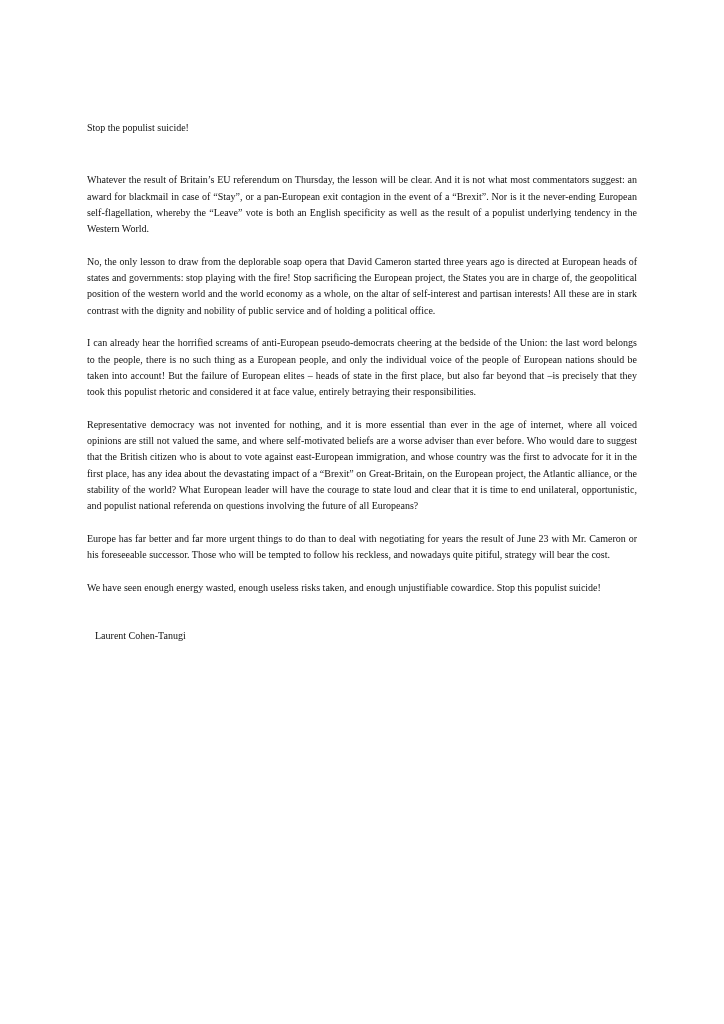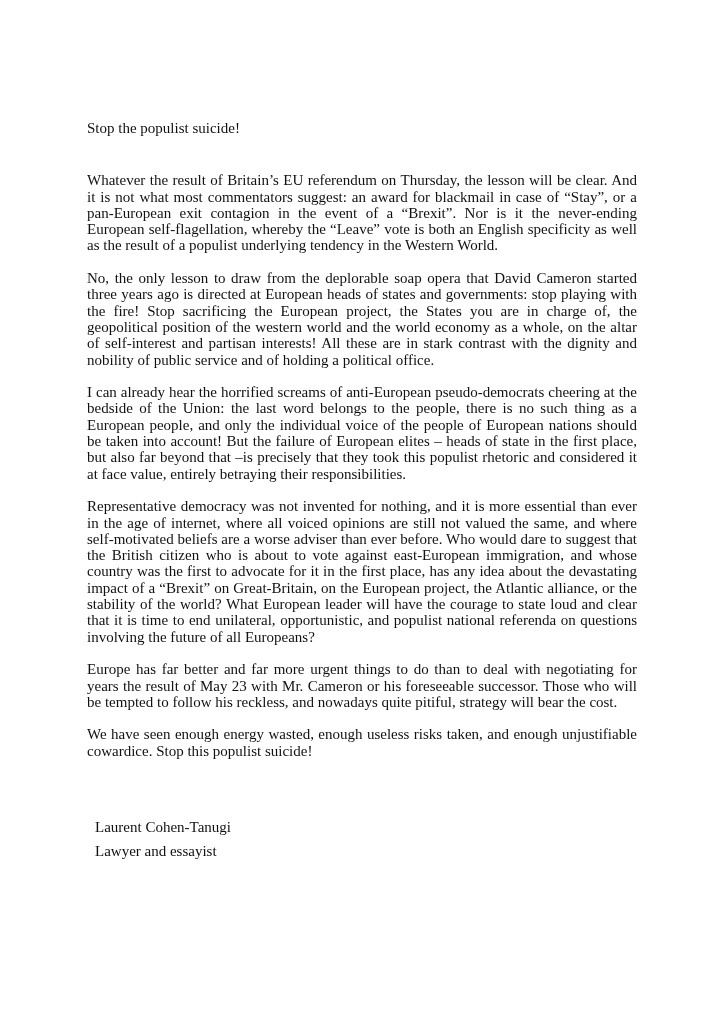--- a/index.html
+++ b/index.html
@@ -7,7 +7,7 @@
   .page {
     position: absolute; left: 87px; top: 120px; width: 550px;
     font-family: "Liberation Serif", "DejaVu Serif", serif;
-    font-size: 15px; line-height: 16.3px; color: #111;
+    font-size: 10px; line-height: 16.3px; color: #111;
   }
   .title { margin: 0 0 36px 0; }
   .para { margin: 0 0 16.3px 0; text-align: justify; }

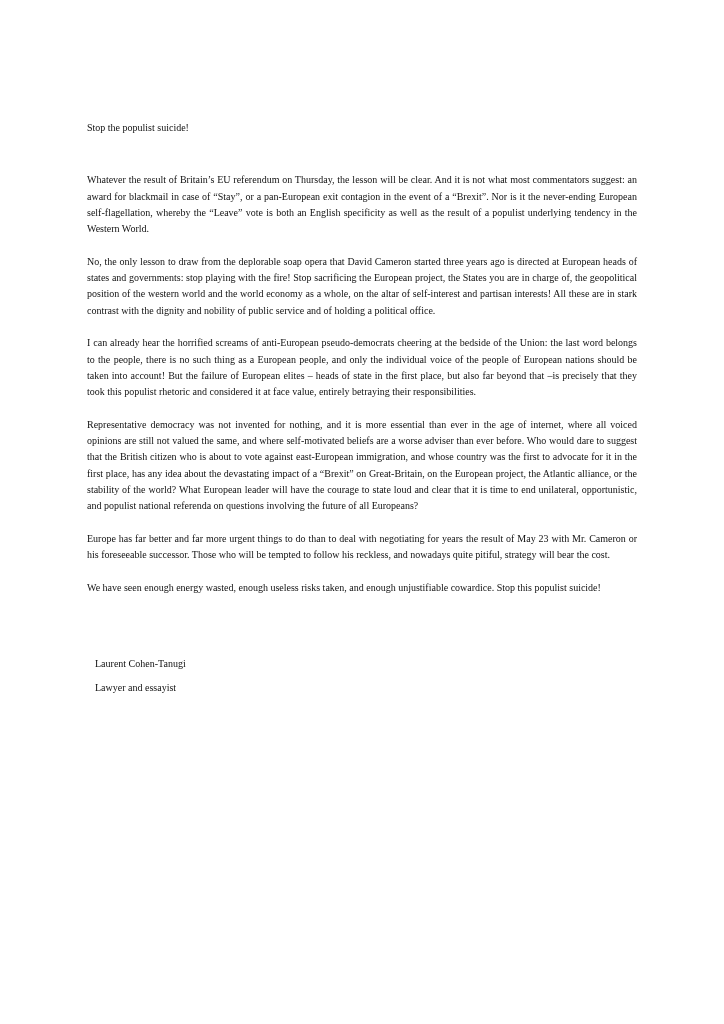--- a/index.html
+++ b/index.html
@@ -23,7 +23,7 @@
   <p class="para">No, the only lesson to draw from the deplorable soap opera that David Cameron started three years ago is directed at European  heads of states and governments: stop playing with the fire! Stop sacrificing the European project, the States you are in charge of, the geopolitical position of the western world and the world economy as a whole, on the altar of self-interest and partisan interests! All these are in stark contrast with the dignity and nobility of public service and of holding a political office.</p>
   <p class="para">I can already hear the horrified screams of anti-European  pseudo-democrats cheering at the bedside of the Union: the last word belongs to the people, there is no such thing as a European people, and only the individual voice of  the people of European  nations should be taken  into account! But the failure of European elites – heads of state in the first place, but also far beyond that –is precisely that they took this populist rhetoric and considered it at face value, entirely betraying their responsibilities.</p>
   <p class="para">Representative democracy was not invented for nothing, and it is more essential than ever in the age of internet, where all voiced opinions are still not valued the same, and where self-motivated beliefs are a worse adviser than ever before. Who would dare to suggest that the British citizen who is about to vote against east-European immigration, and whose country was the first to advocate for it in the first place, has any idea about the devastating impact of a “Brexit” on Great-Britain, on the European project, the Atlantic alliance, or the stability of the world? What European  leader will have the courage to state loud and clear that it is time to end unilateral, opportunistic, and populist national referenda on questions involving the future of all Europeans?</p>
-  <p class="para">Europe has far better and far more urgent things to do than to deal with negotiating for years the result of May 23 with Mr. Cameron or his foreseeable successor. Those who will be tempted to follow his reckless, and nowadays quite pitiful, strategy will bear the cost.</p>
+  <p class="para">Europe has far better and far more urgent things to do than to deal with negotiating for years the result of June 23 with Mr. Cameron or his foreseeable successor. Those who will be tempted to follow his reckless, and nowadays quite pitiful, strategy will bear the cost.</p>
   <p class="para last">We have seen enough energy wasted, enough useless risks taken, and enough unjustifiable cowardice. Stop this populist suicide!</p>
   <div>
     <p class="sig">Laurent Cohen-Tanugi</p>

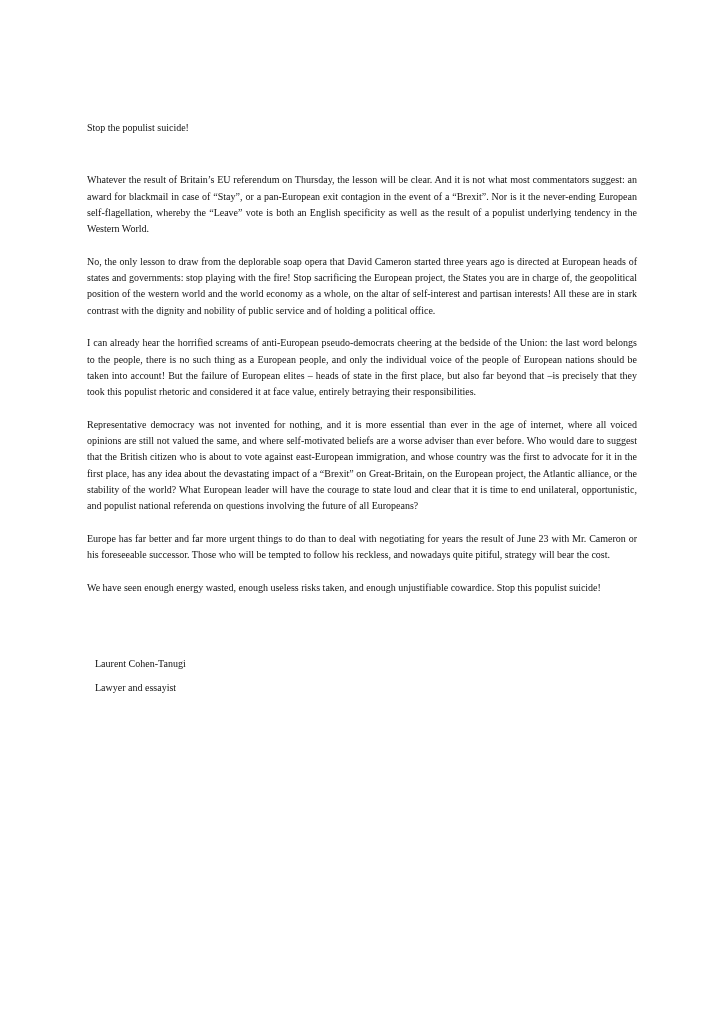--- a/index.html
+++ b/index.html
@@ -11,7 +11,7 @@
   }
   .title { margin: 0 0 36px 0; }
   .para { margin: 0 0 16.3px 0; text-align: justify; }
-  .para.last { margin-bottom: 60px; }
+  .para.last { margin-bottom: 32px; }
   .sig { margin: 8px; }
 </style>
 </head>

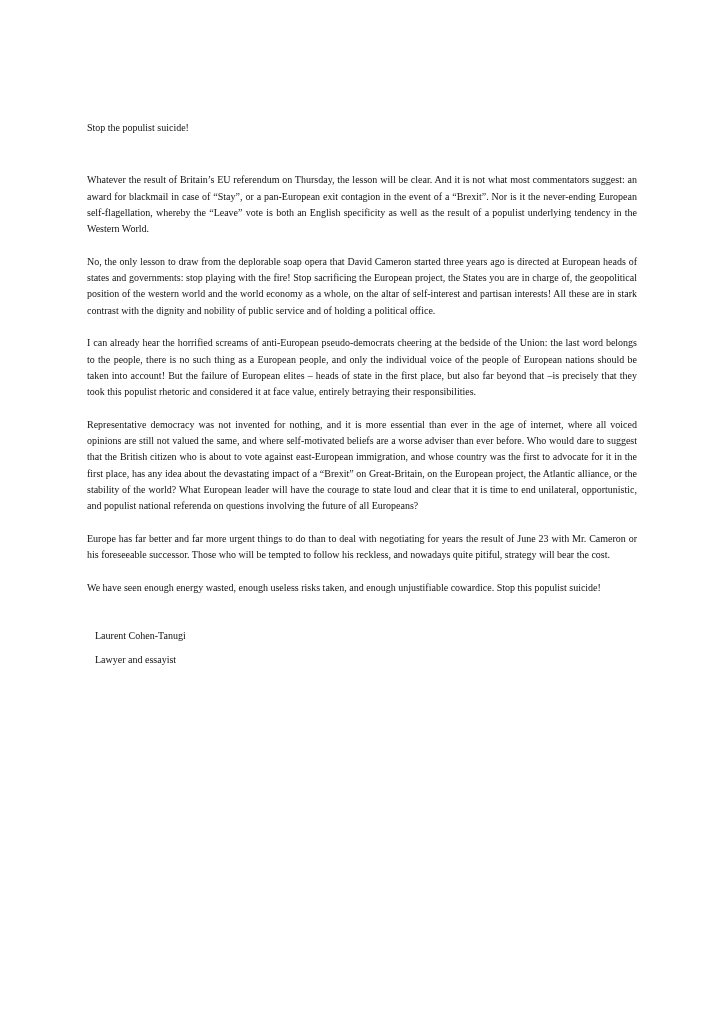--- a/index.html
+++ b/index.html
@@ -27,7 +27,6 @@
   <p class="para last">We have seen enough energy wasted, enough useless risks taken, and enough unjustifiable cowardice. Stop this populist suicide!</p>
   <div>
     <p class="sig">Laurent Cohen-Tanugi</p>
-    <p class="sig">Lawyer and essayist</p>
   </div>
 </div>
 

